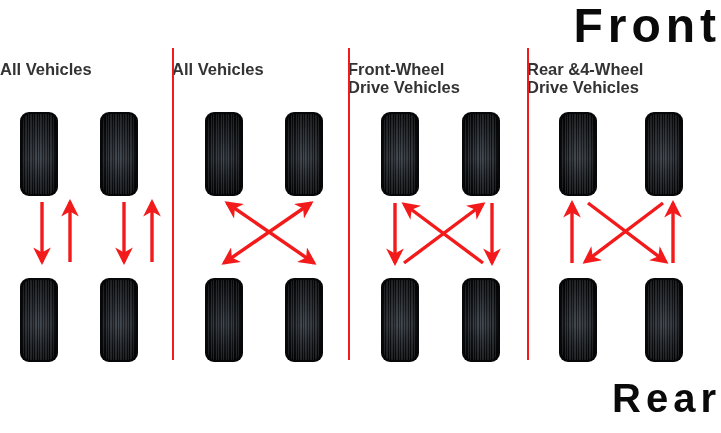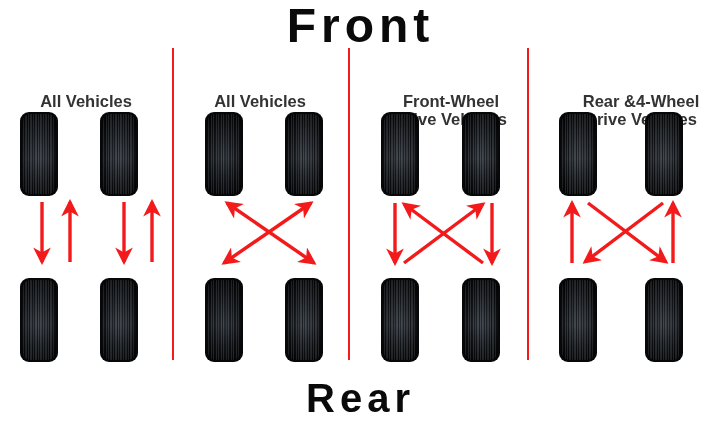--- a/index.html
+++ b/index.html
@@ -21,7 +21,7 @@
     position: absolute;
     left: 0;
     width: 721px;
-    text-align: center;
+    text-align: right;
     font-family: "Liberation Sans", sans-serif;
     font-weight: bold;
     color: #0a0a0a;

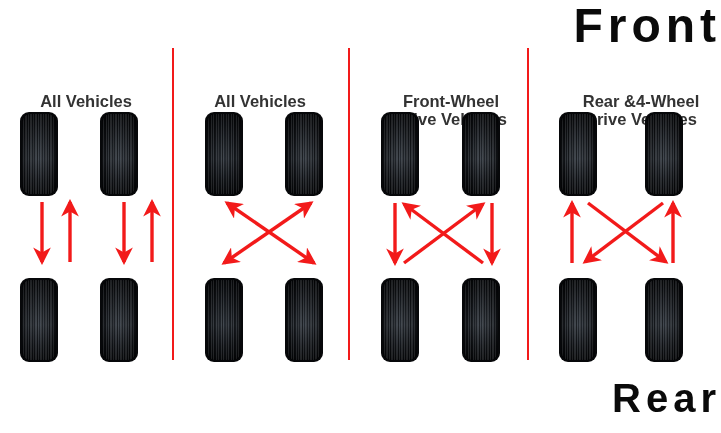--- a/index.html
+++ b/index.html
@@ -56,14 +56,13 @@
     top: 0;
     left: 0;
     width: 100%;
-    text-align: center;
+    text-align: left;
     font-size: 16.5px;
     font-weight: 600;
     color: #333333;
     line-height: 1.12;
     letter-spacing: 0px;
     white-space: pre-line;
-    margin-top: 32px;
   }
 
   

